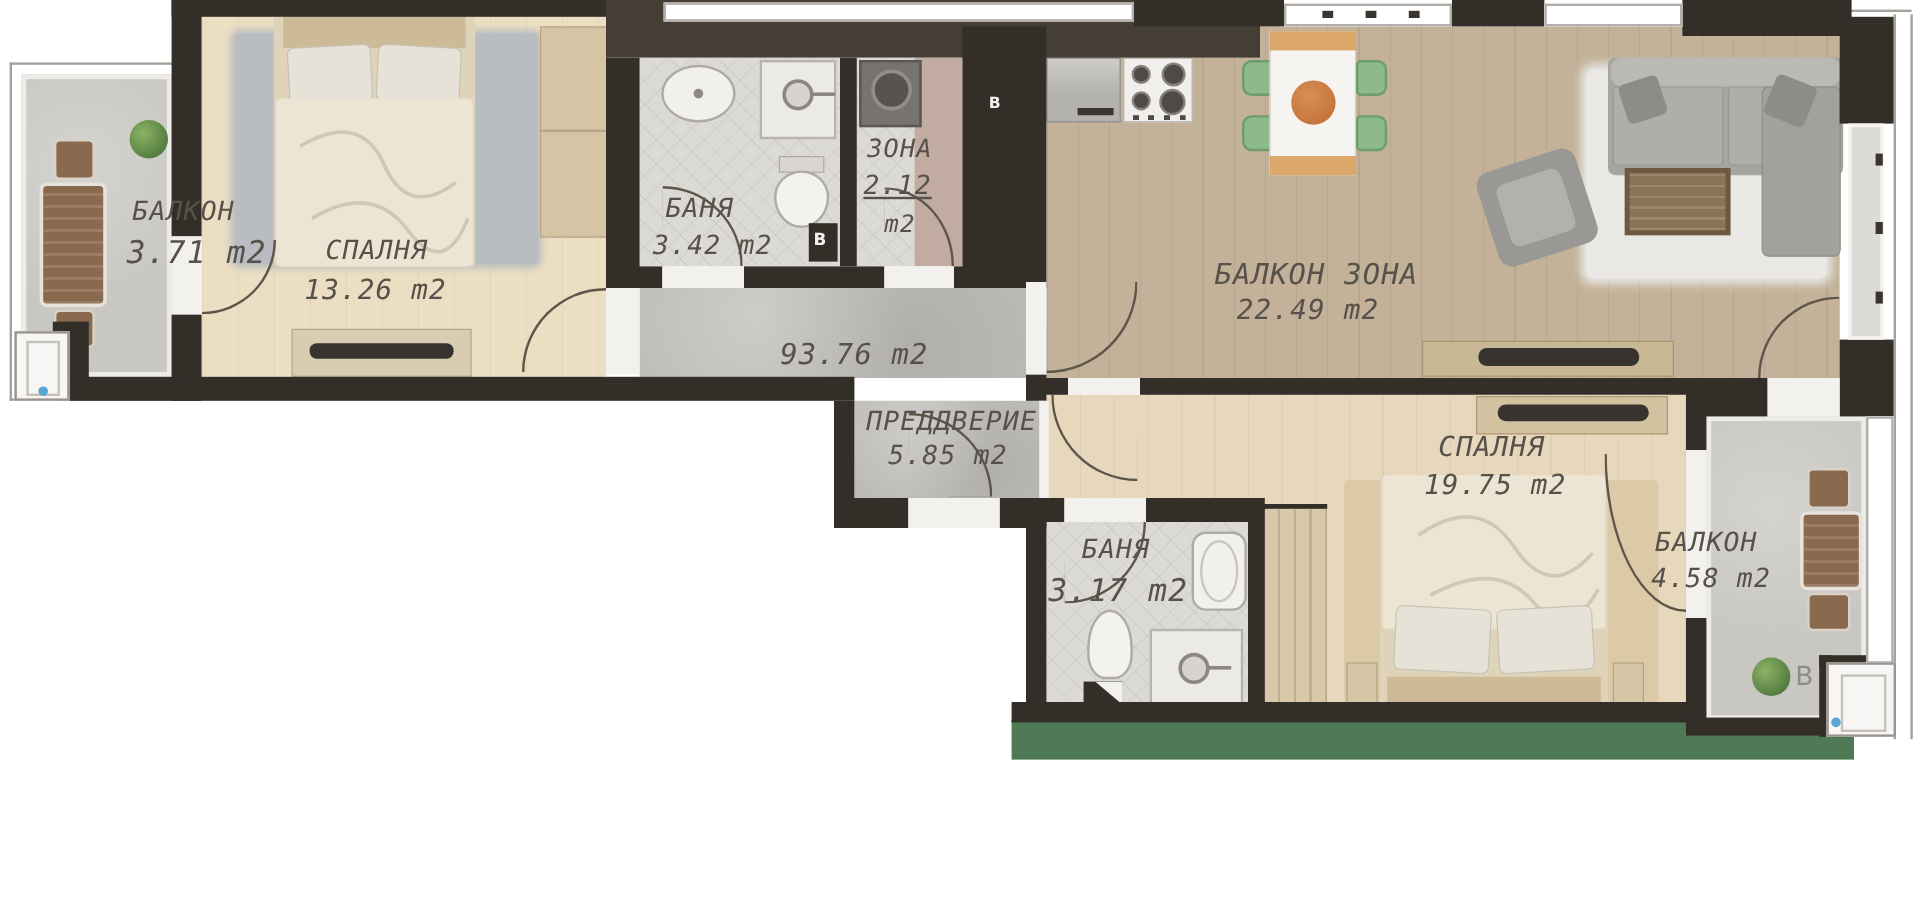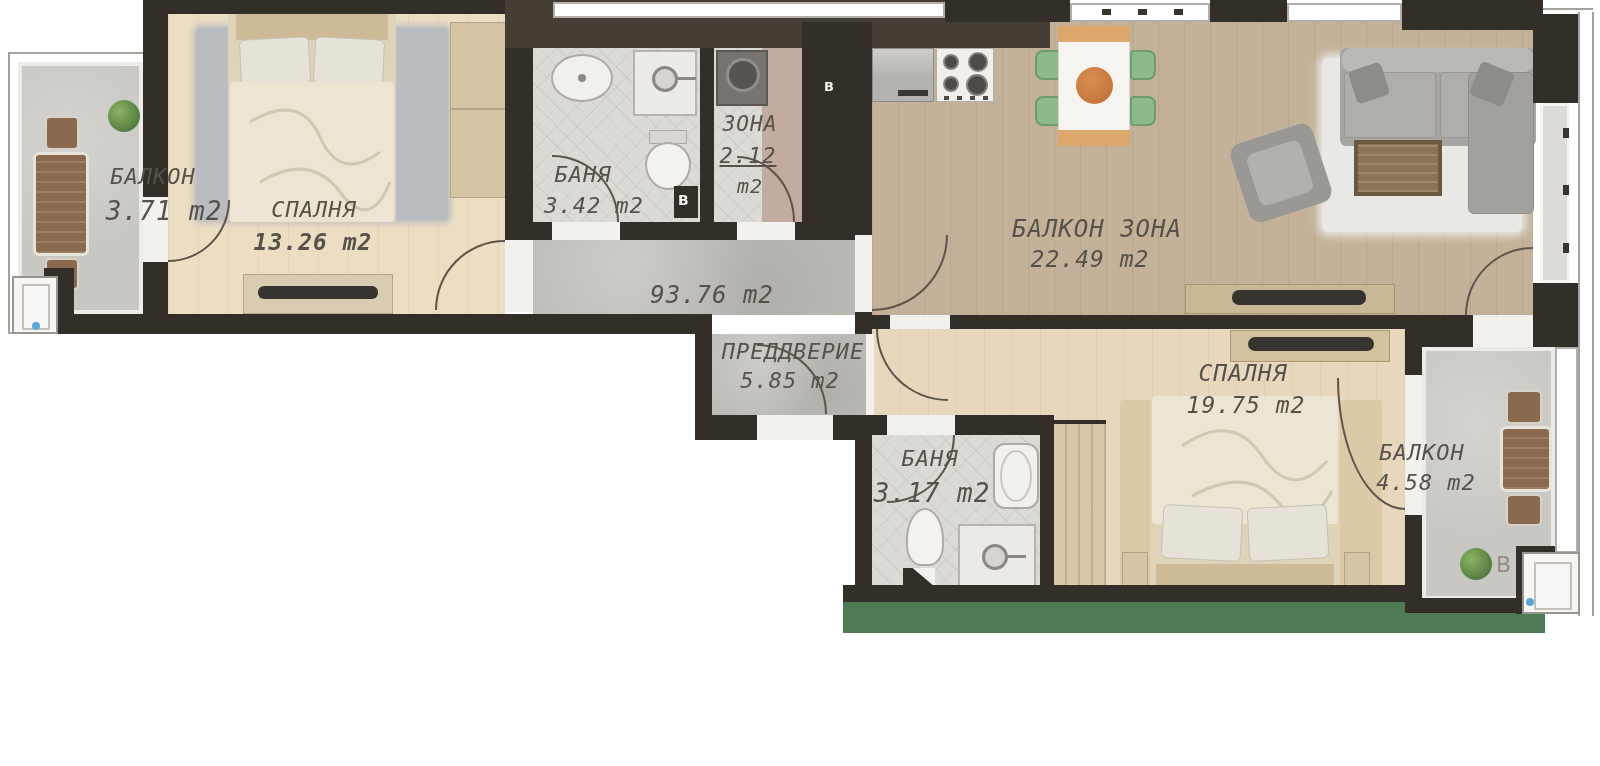--- a/index.html
+++ b/index.html
@@ -244,7 +244,7 @@
   <div class="lbl" style="left:164px;top:196px;font-size:26px;text-align:right;">3.71 m2</div>
 
   <div class="lbl" style="left:314px;top:197px;font-size:22px;">СПАЛНЯ</div>
-  <div class="lbl" style="left:313px;top:229px;font-size:23px;font-weight:bold;">13.26 m2</div>
+  <div class="lbl" style="left:313px;top:229px;font-size:23px;">13.26 m2</div>
 
   <div class="lbl" style="left:583px;top:162px;font-size:22px;">БАНЯ</div>
   <div class="lbl" style="left:594px;top:193px;font-size:22px;">3.42 m2</div>

